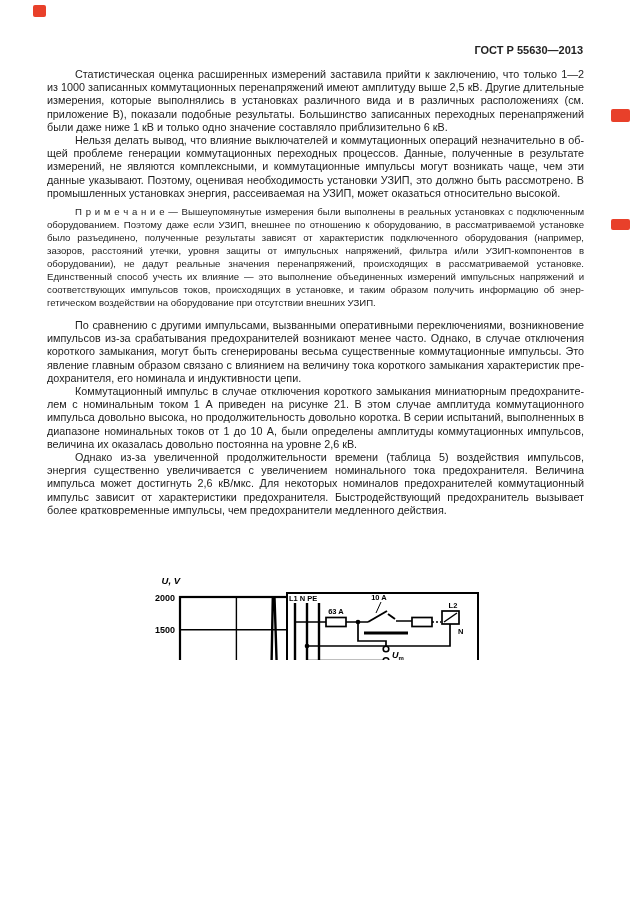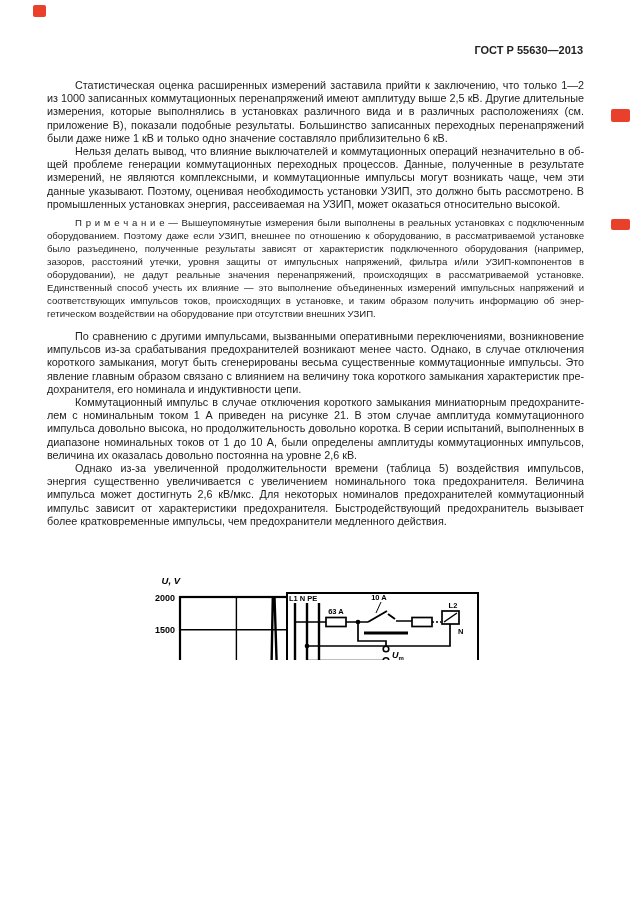--- a/index.html
+++ b/index.html
@@ -6,7 +6,7 @@
   .page{position:relative;width:630px;height:660px;background:#ffffff;overflow:hidden;
         font-family:"Liberation Sans", sans-serif;color:#1c1c1c;}
   .doc-header{position:absolute;top:44px;right:47px;font-size:11px;font-weight:bold;color:#222;}
-  .body-text{position:absolute;top:79px;left:47px;width:537px;text-align:justify;hyphens:auto;}
+  .body-text{position:absolute;top:68px;left:47px;width:537px;text-align:justify;hyphens:auto;}
   .para{font-size:10.8px;line-height:13.2px;text-indent:28px;margin:0;}
   .note{font-size:9.6px;line-height:13px;text-indent:28px;margin:5px 0 10px 0;}
   .heading{font-size:11px;font-weight:bold;margin:6px 0 6px 28px;text-indent:0;}

